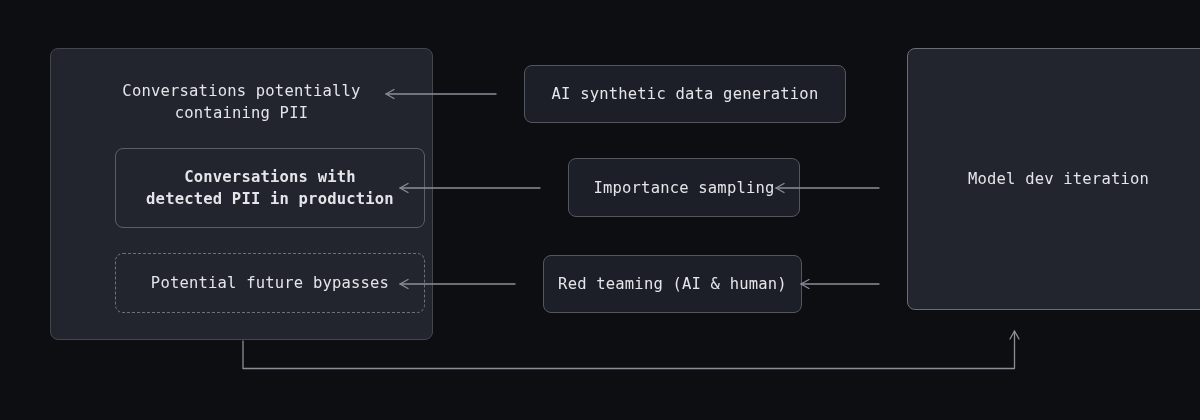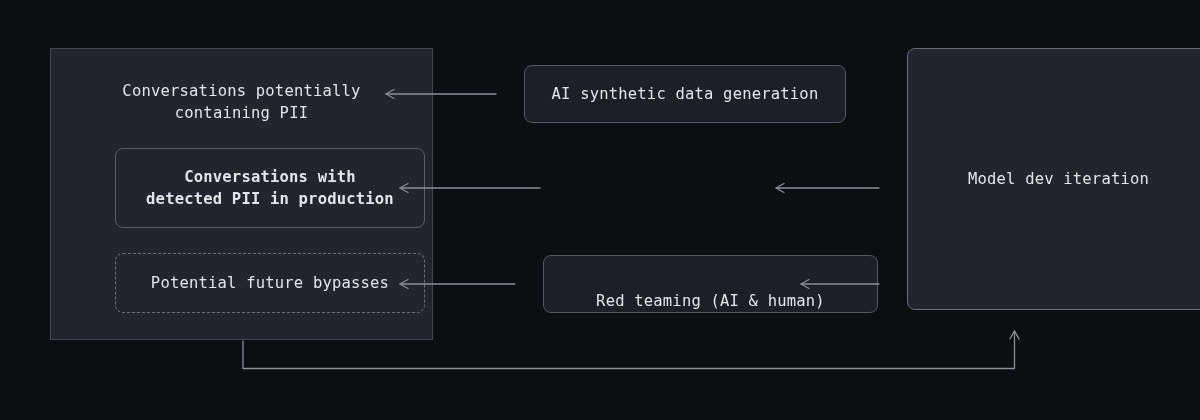--- a/index.html
+++ b/index.html
@@ -38,7 +38,7 @@
     left: 50px; top: 48px; width: 383px; height: 292px;
     background: var(--panel-fill);
     border: 1px solid var(--panel-border);
-    border-radius: 0;
+    border-radius: 8px;
     padding-left: 40px;
   }
   .panel-title {

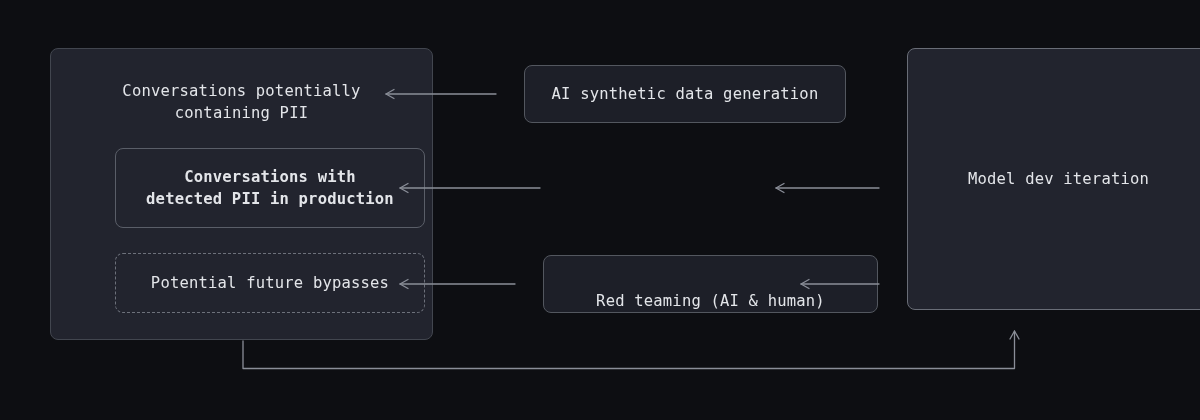--- a/index.html
+++ b/index.html
@@ -113,6 +113,9 @@
     <span class="node-label">AI synthetic data generation</span>
   </div>
 
+  <div class="box box-mid box-importance">
+    <span class="node-label">Importance sampling</span>
+  </div>
 
   <div class="box box-mid box-redteam">
     <span class="node-label">Red teaming (AI &amp; human)</span>

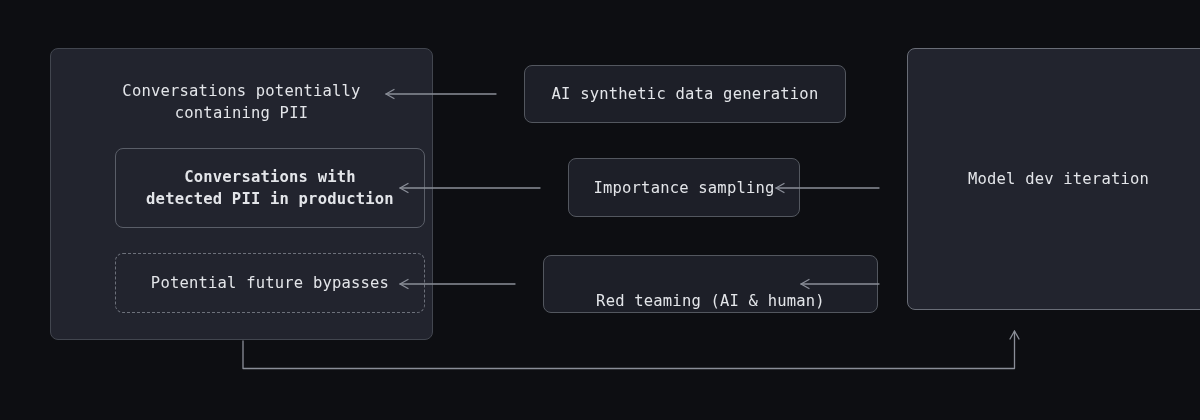--- a/index.html
+++ b/index.html
@@ -69,7 +69,7 @@
   }
   .box-synthetic   { left: 496px; top: 65px;  width: 322px; height: 58px; }
   .box-importance  { left: 540px; top: 158px; width: 232px; height: 59px; }
-  .box-redteam     { left: 515px; top: 255px; width: 335px; height: 58px; align-items: flex-end; }
+  .box-redteam     { left: 515px; top: 255px; width: 259px; height: 58px; }
   .box-model {
     left: 879px; top: 48px; width: 303px; height: 262px;
     background: var(--right-fill);

